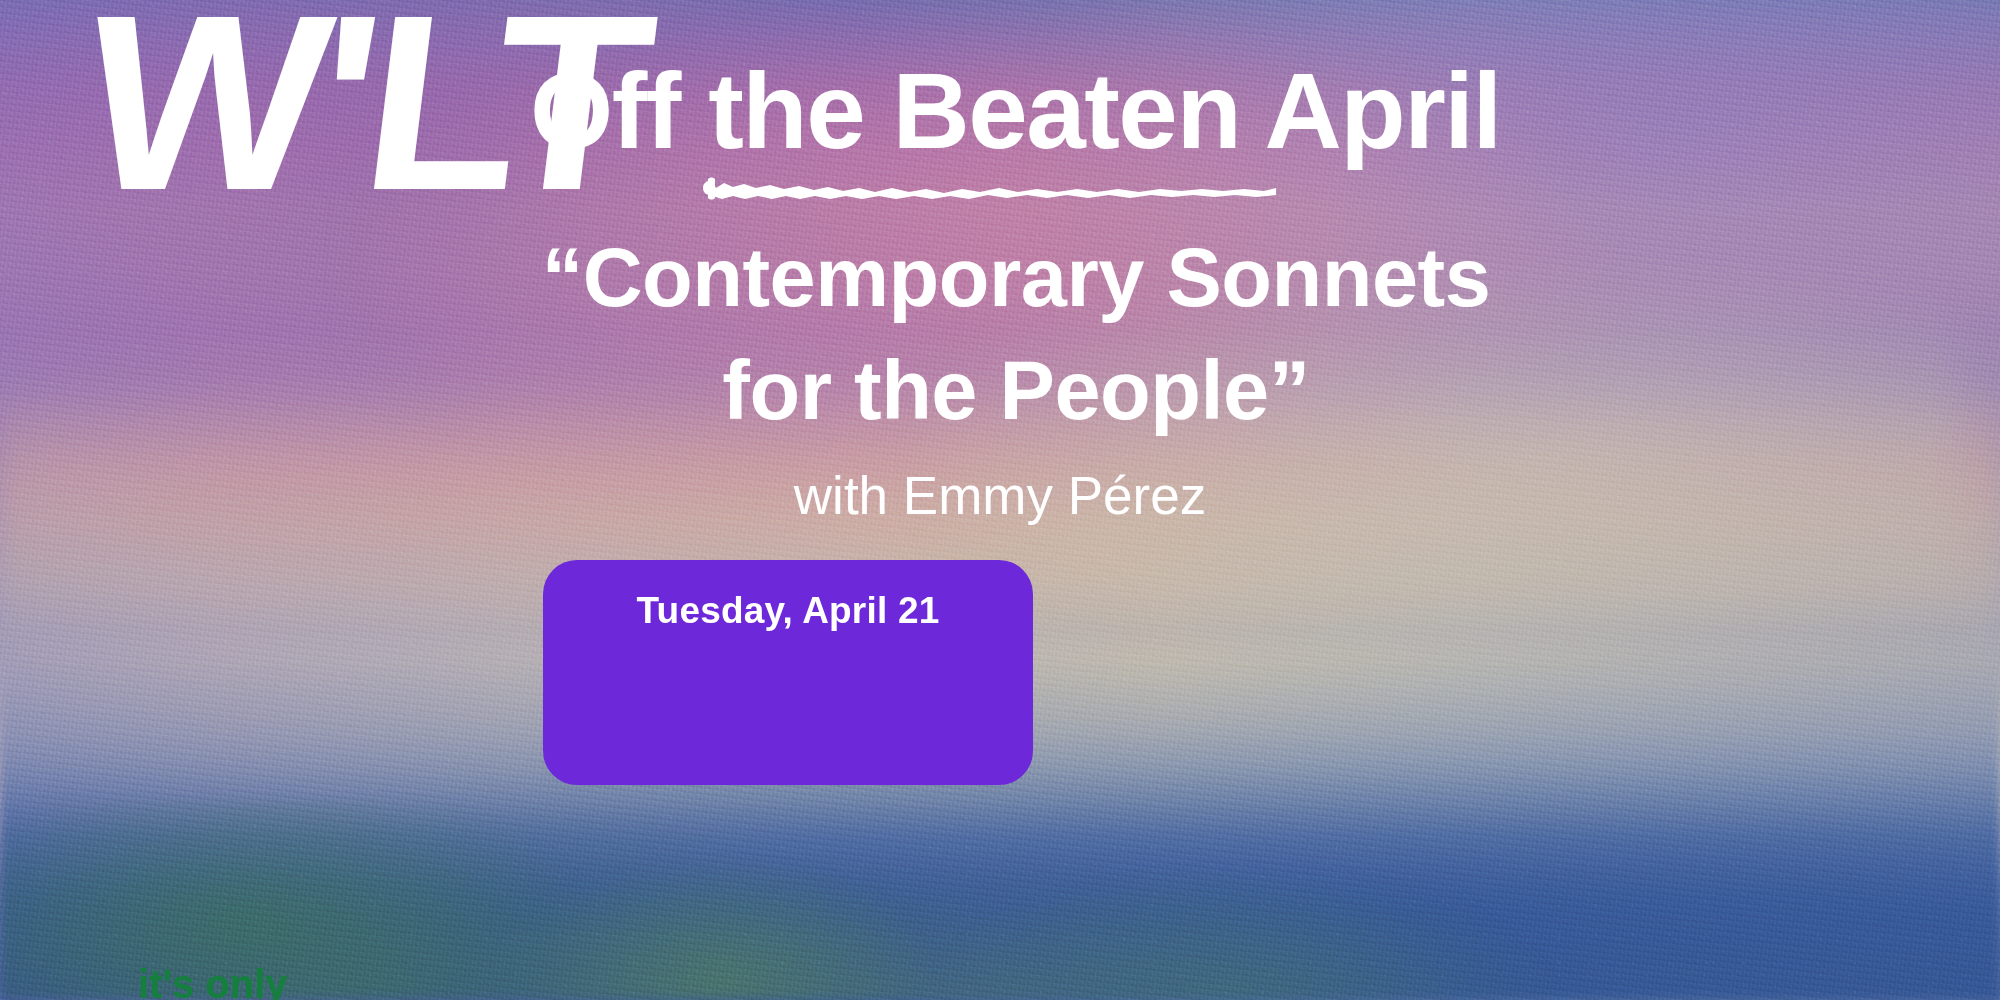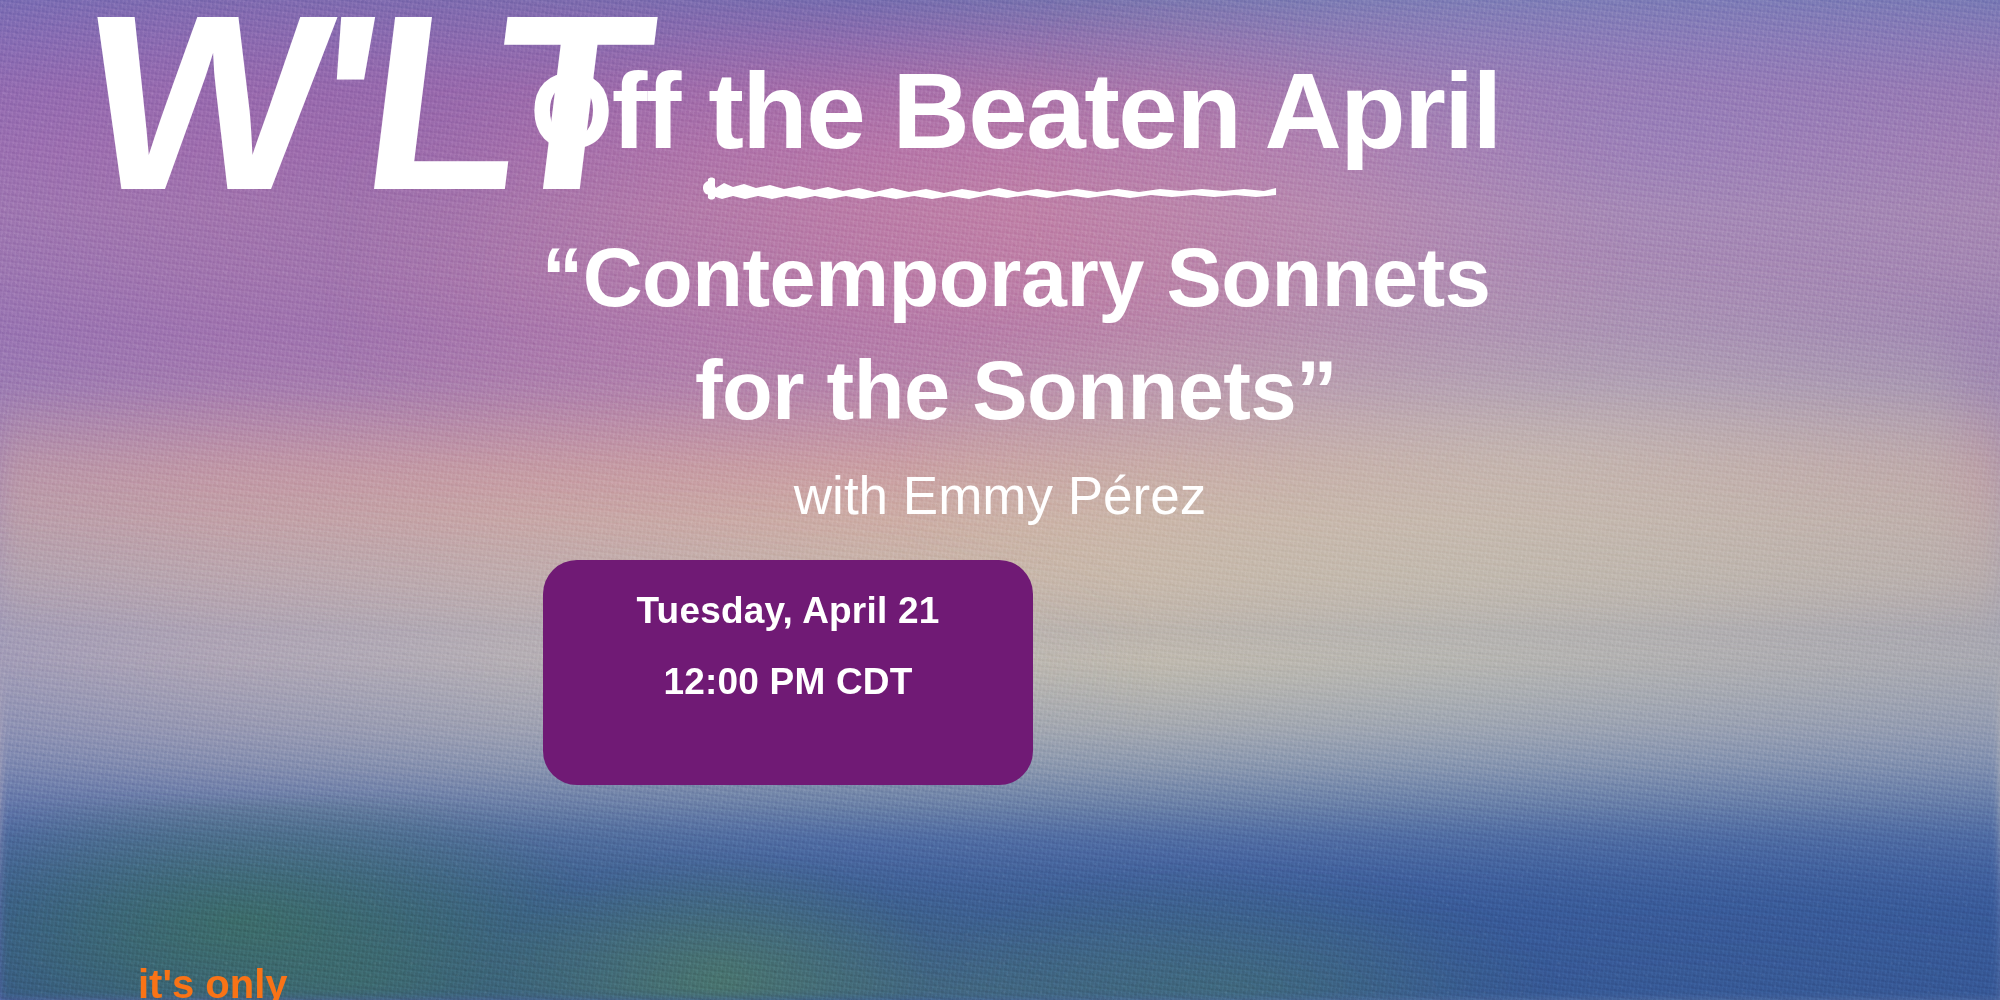--- a/index.html
+++ b/index.html
@@ -322,7 +322,7 @@
 
     <div class="quote-title">
       <span class="line">“Contemporary Sonnets</span>
-      <span class="line">for the Sonnets”</span>
+      <span class="line">for the People”</span>
     </div>
 
     <div class="presenter">with Emmy Pérez</div>

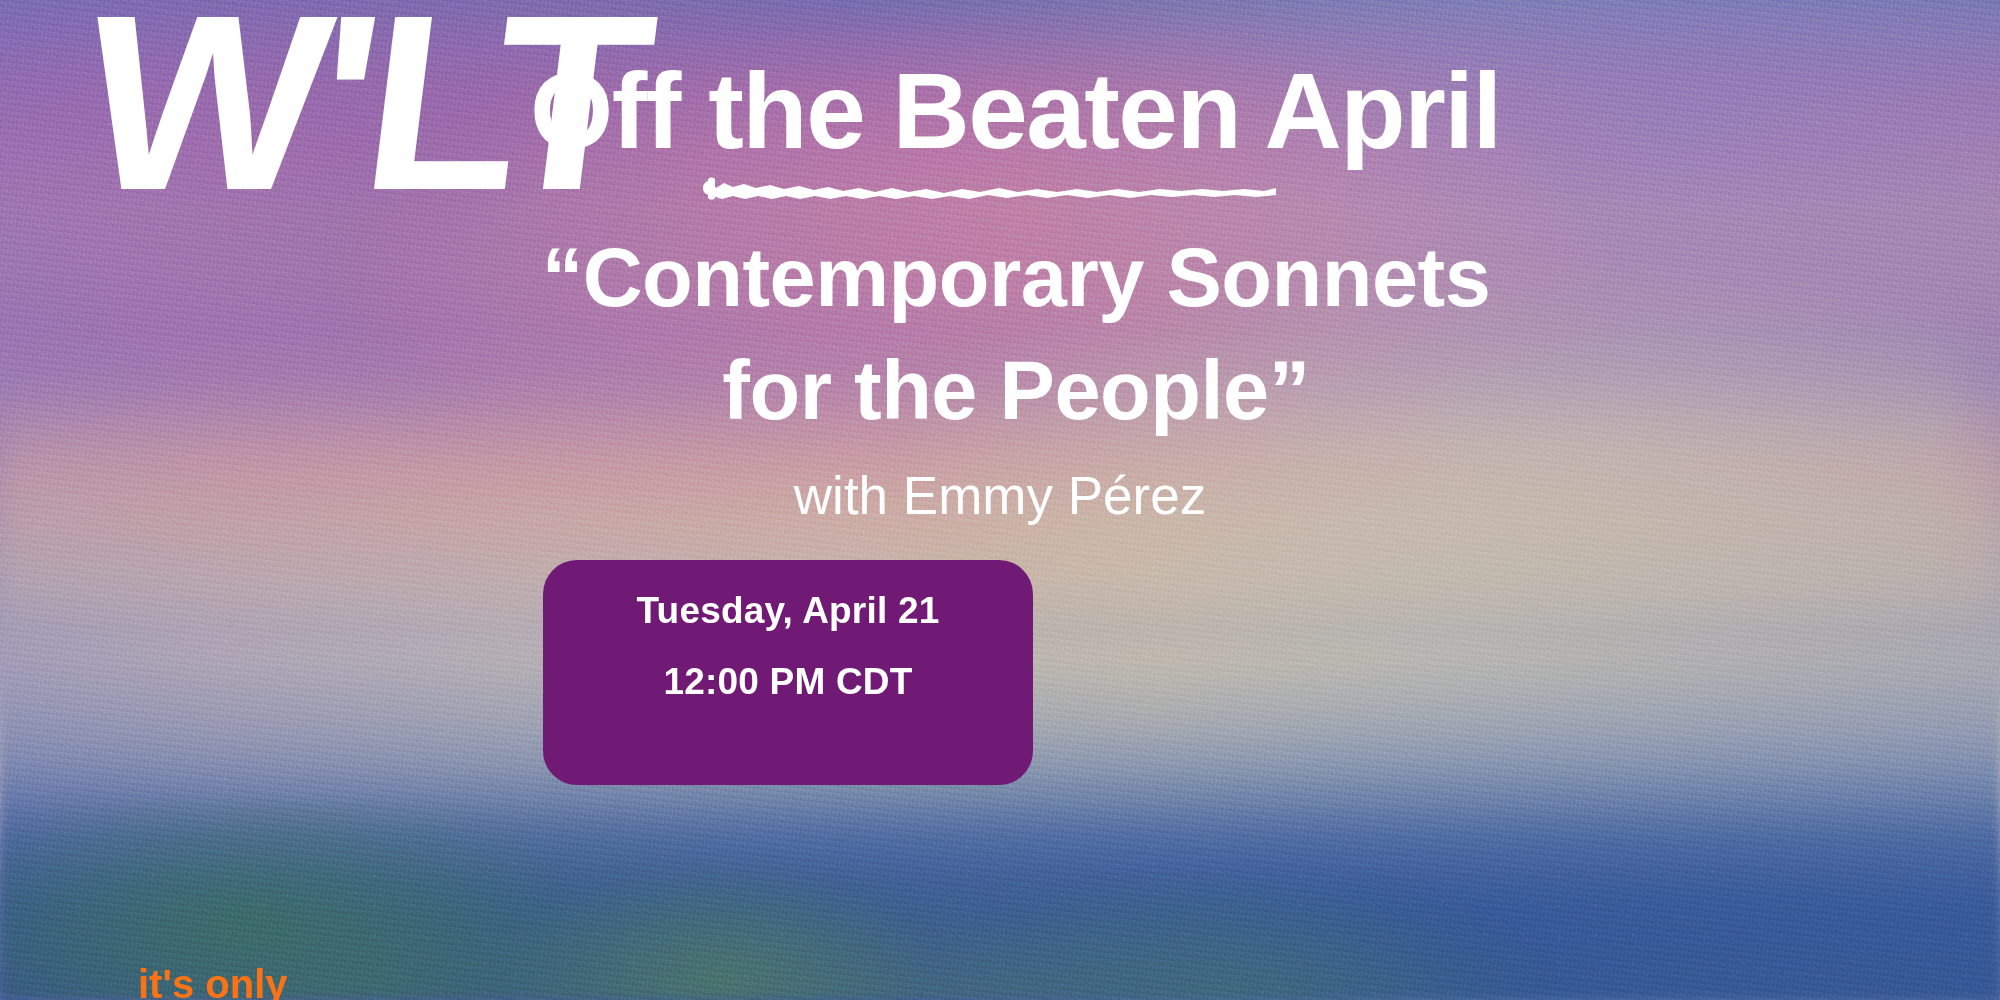--- a/index.html
+++ b/index.html
@@ -252,7 +252,7 @@
     top: 560px;
     width: 490px;
     height: 225px;
-    background: #701a75;
+    background: #6d28d9;
     border-radius: 34px;
     display: flex;
     flex-direction: column;

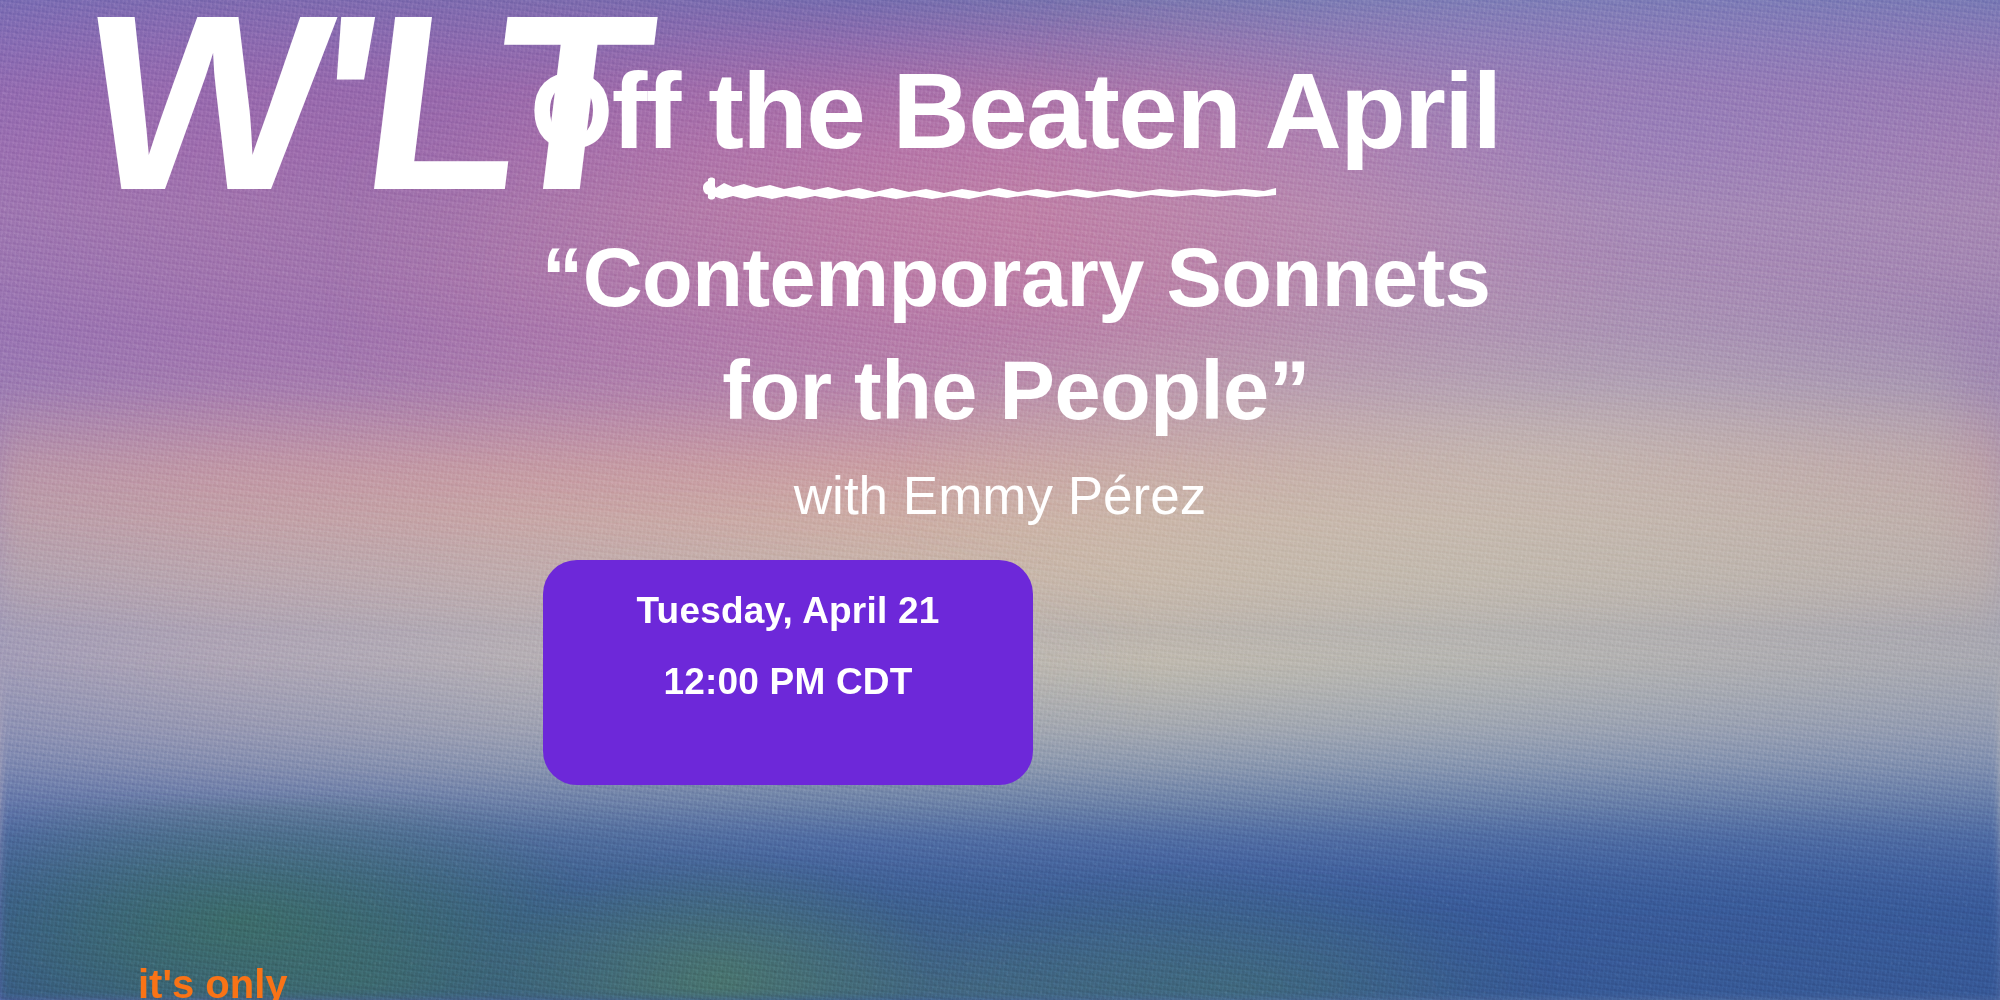--- a/index.html
+++ b/index.html
@@ -329,7 +329,6 @@
 
     <div class="detail-card">
       <div class="detail-line">Tuesday, April 21</div>
-      <div class="detail-line">12:00 PM CDT</div>
     </div>
 
     <div class="footnote">it's only</div>

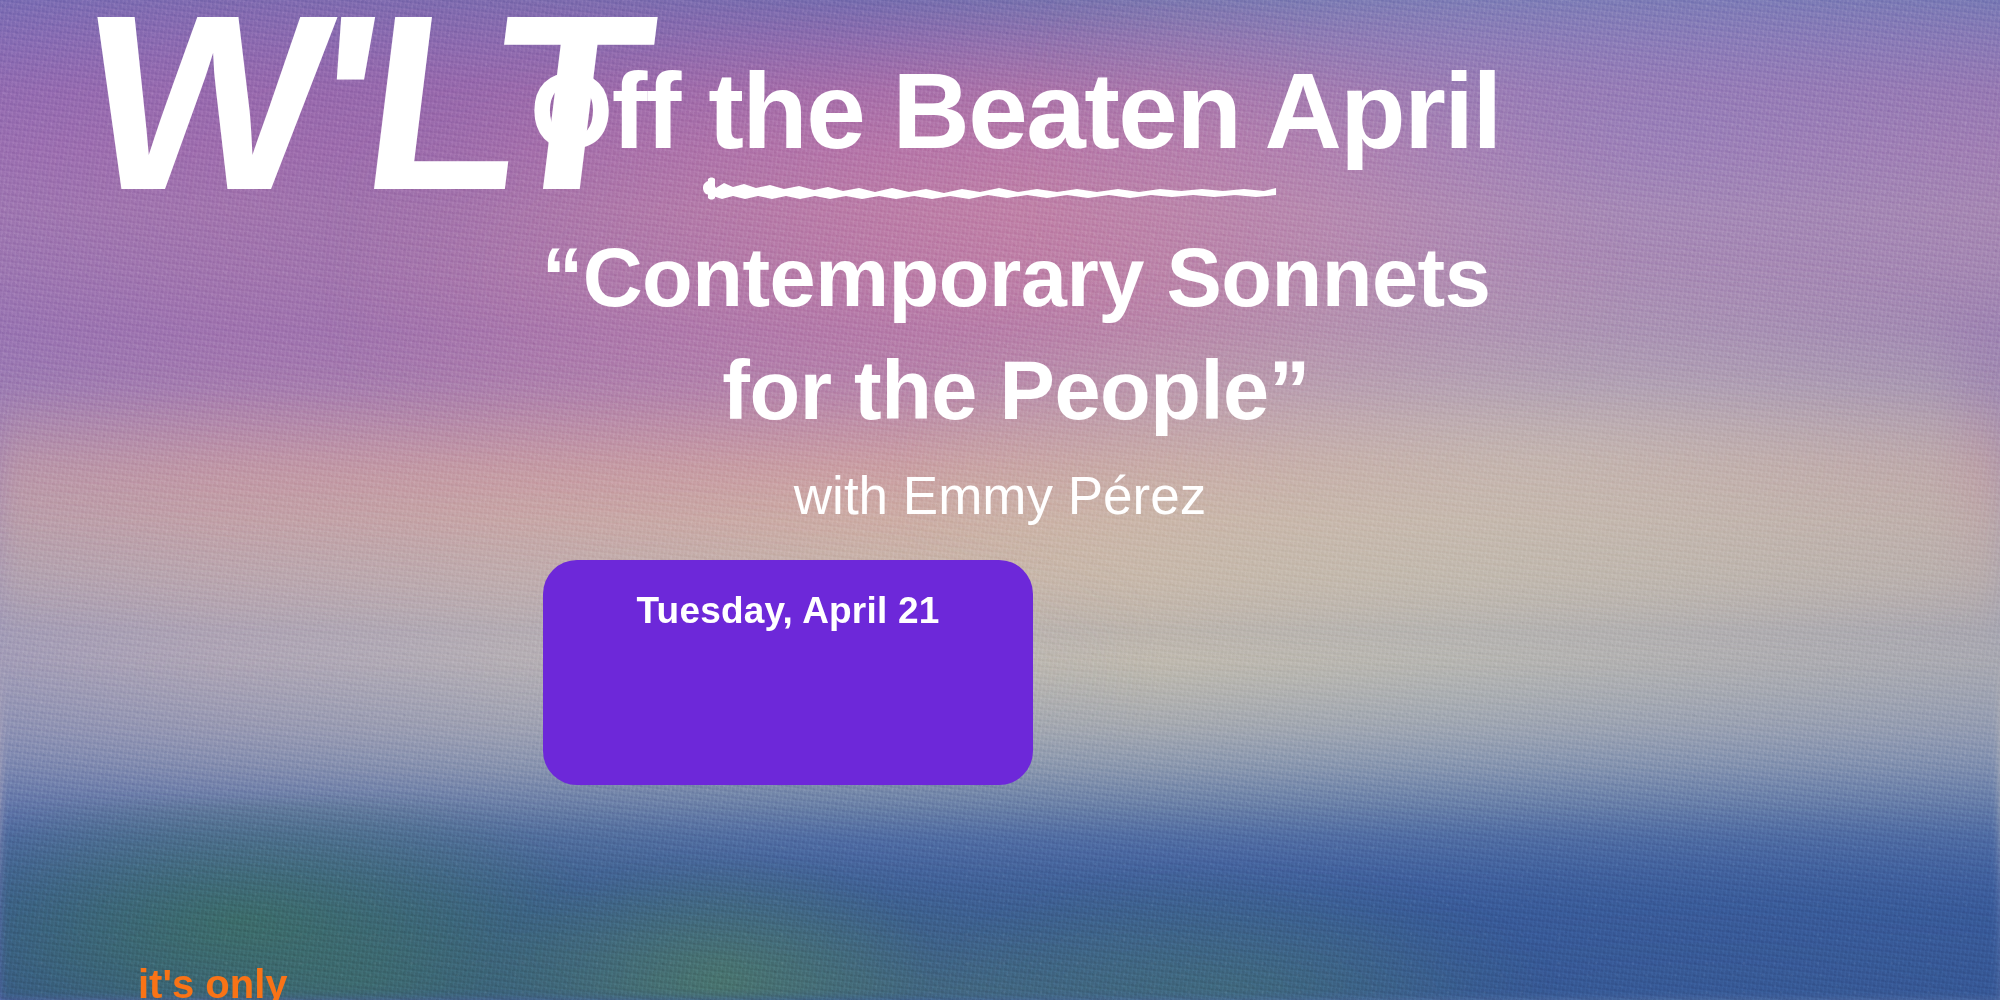--- a/index.html
+++ b/index.html
@@ -275,7 +275,7 @@
     position: absolute;
     left: 138px;
     top: 962px;
-    color: #f97316;
+    color: #15803d;
     font-weight: 700;
     font-size: 40px;
     letter-spacing: 0px;

